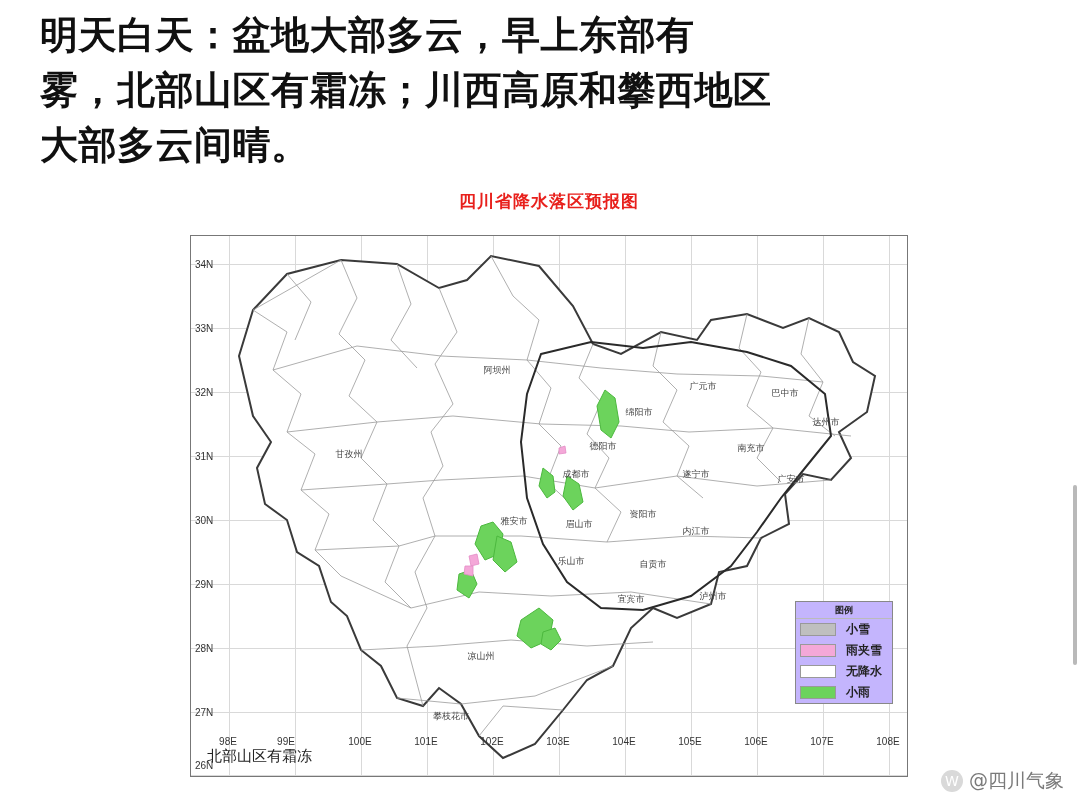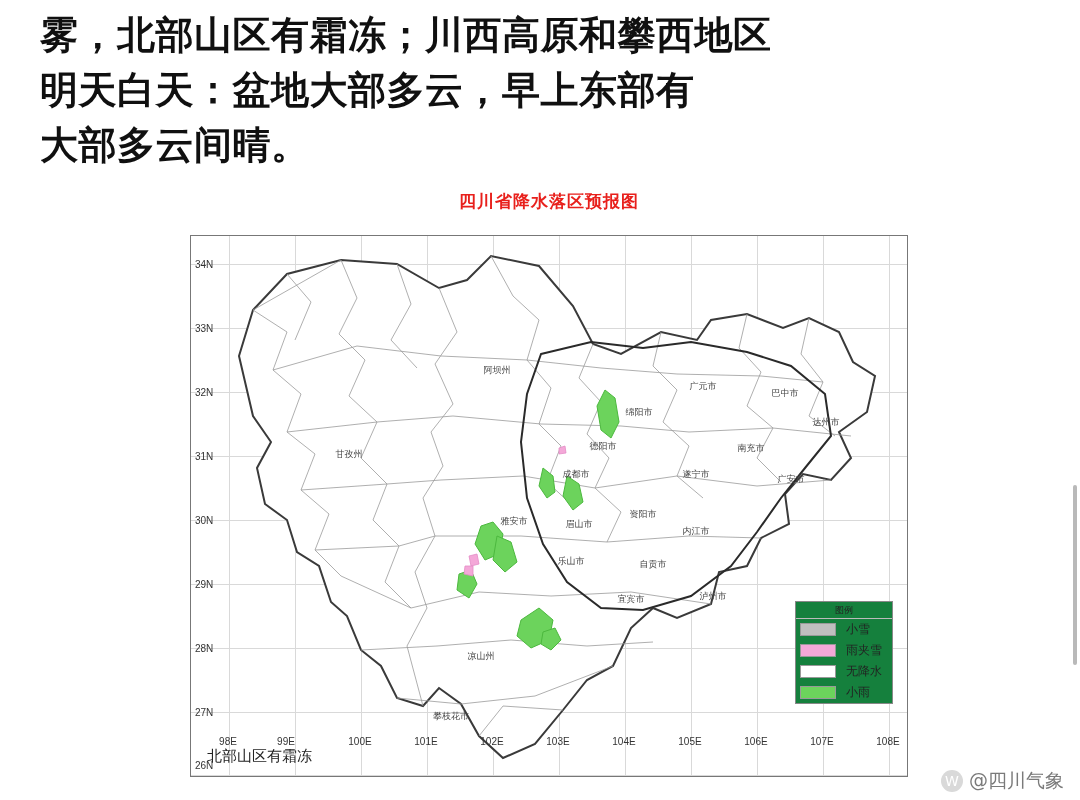--- a/index.html
+++ b/index.html
@@ -150,8 +150,8 @@
 <body>
 
 <div class="headline">
+  <div>明天白天：盆地大部多云，早上东部有</div>
   <div>雾，北部山区有霜冻；川西高原和攀西地区</div>
-  <div>明天白天：盆地大部多云，早上东部有</div>
   <div>大部多云间晴。</div>
 </div>
 

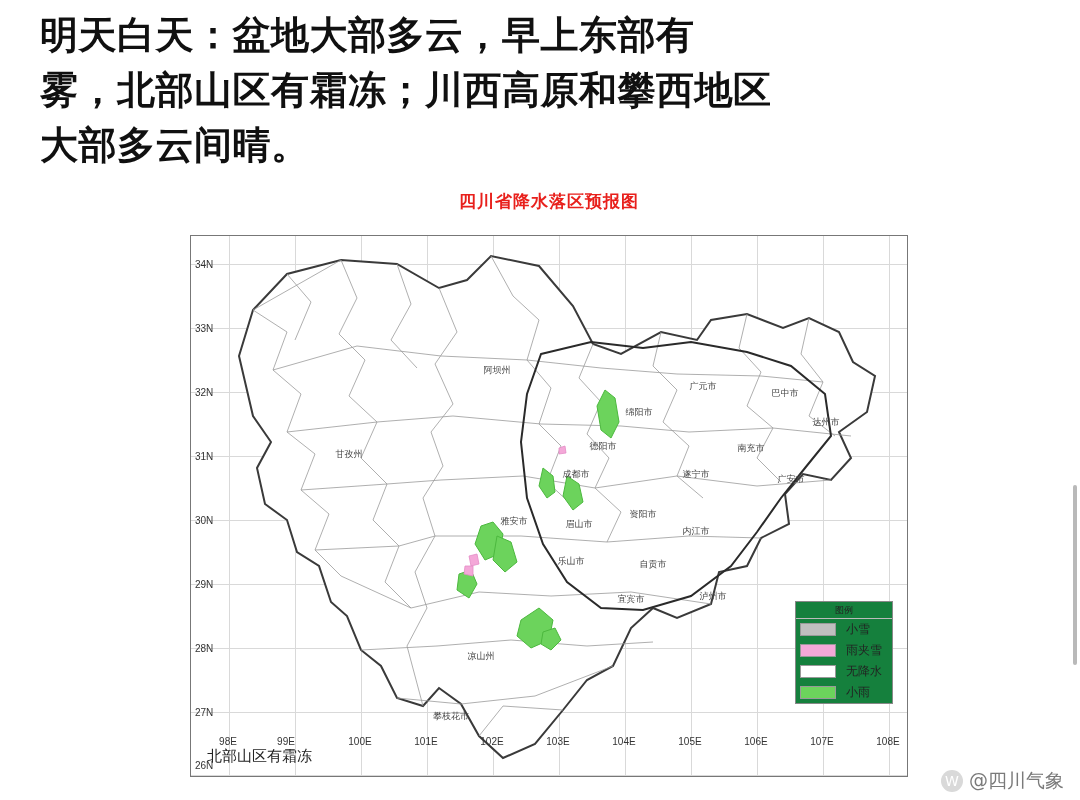--- a/index.html
+++ b/index.html
@@ -93,8 +93,9 @@
     right:14px; bottom:72px;
     width:96px;
     border:1px solid #888;
-    background:#15803d;
+    background:#c4b5fd;
     font-size:9px;
+    font-weight:bold;
   }
   .legend-title{
     text-align:center;

